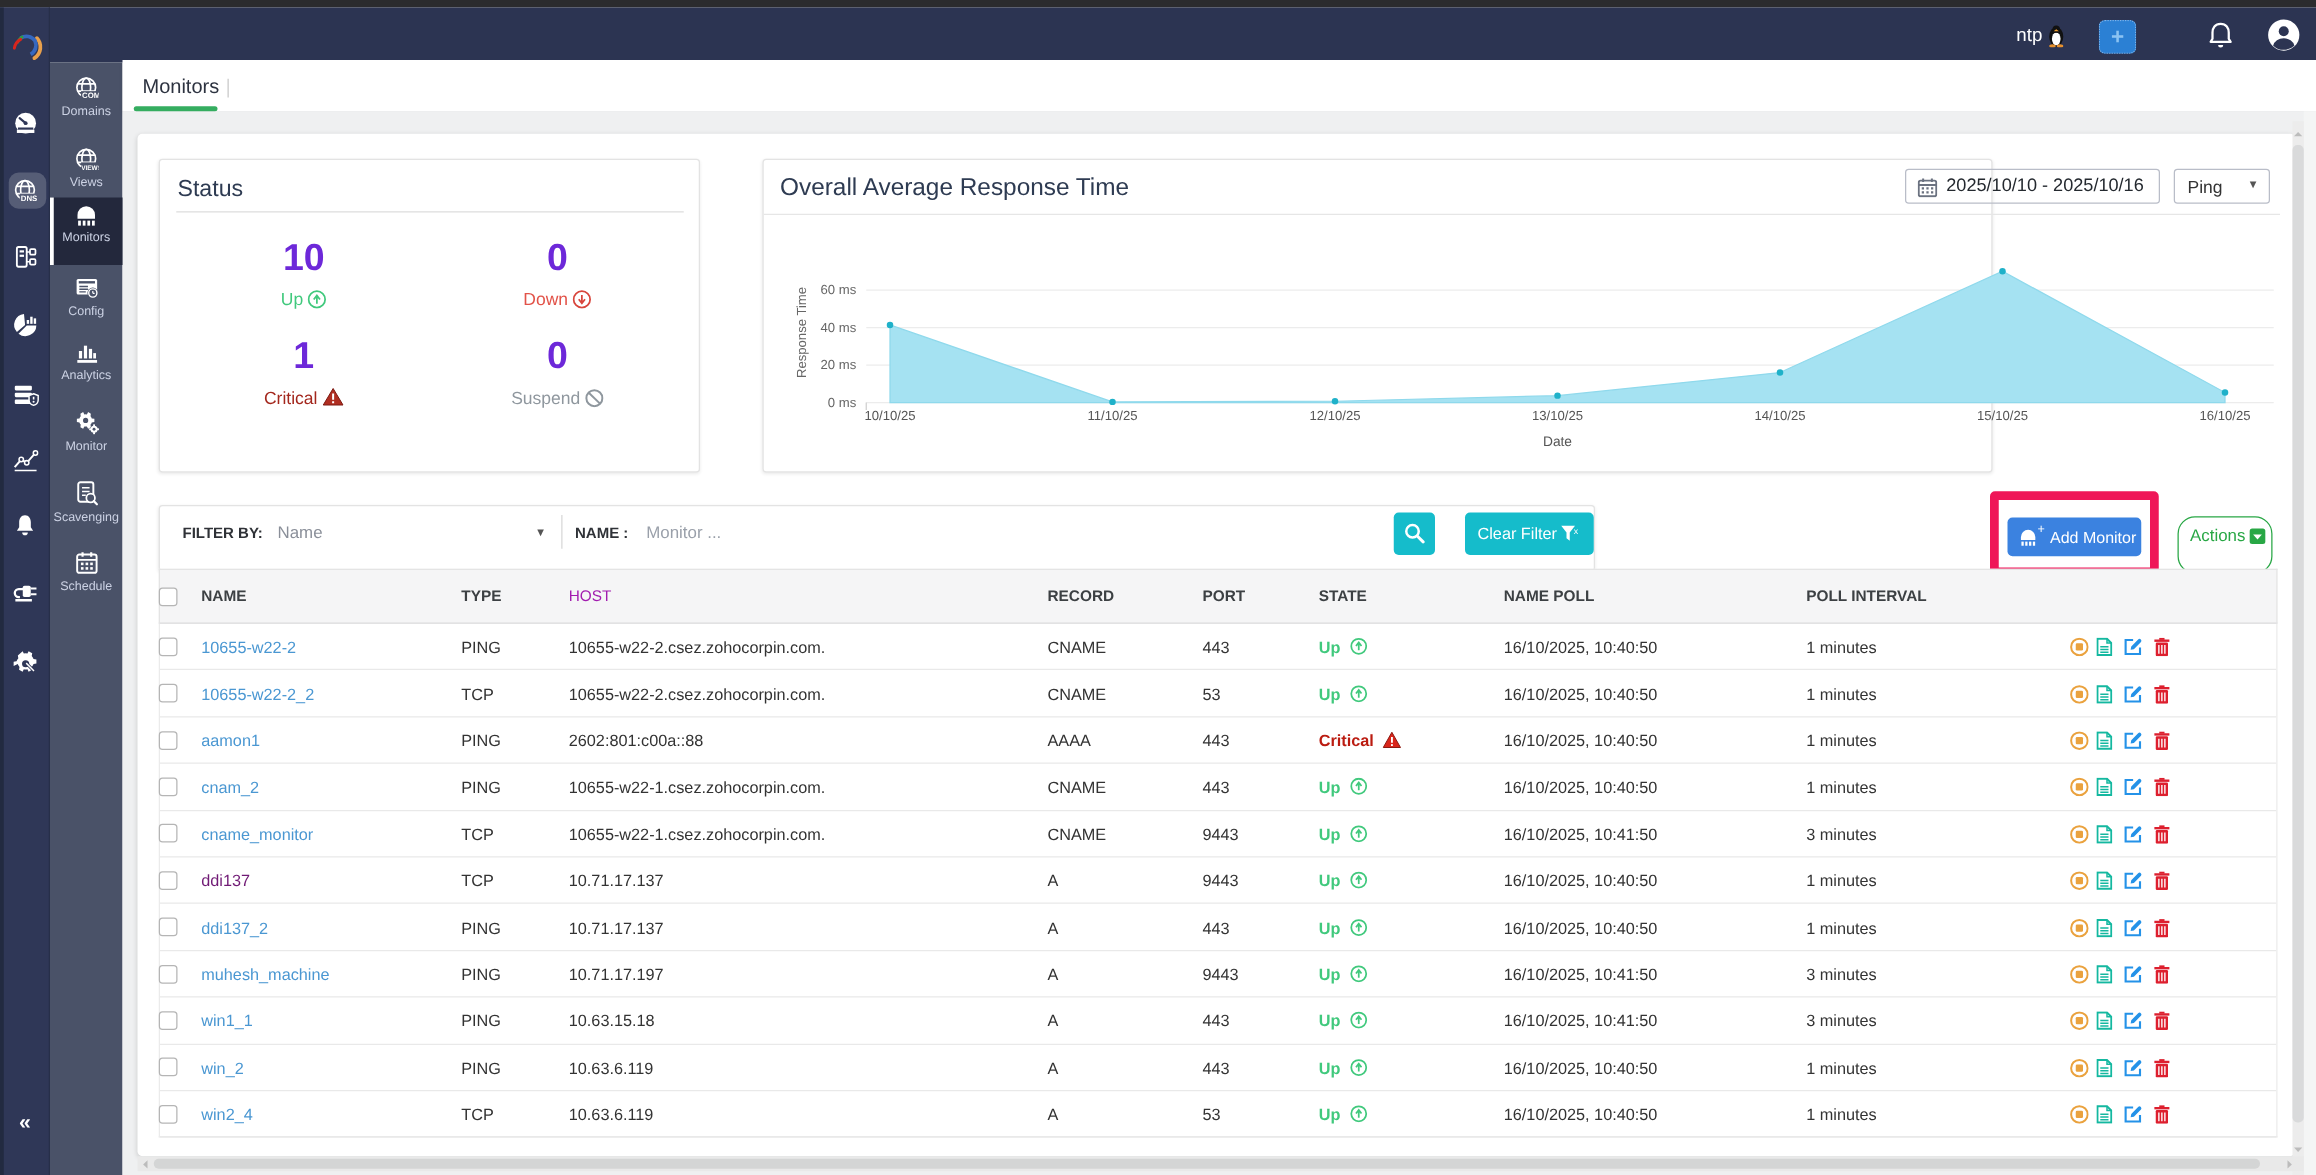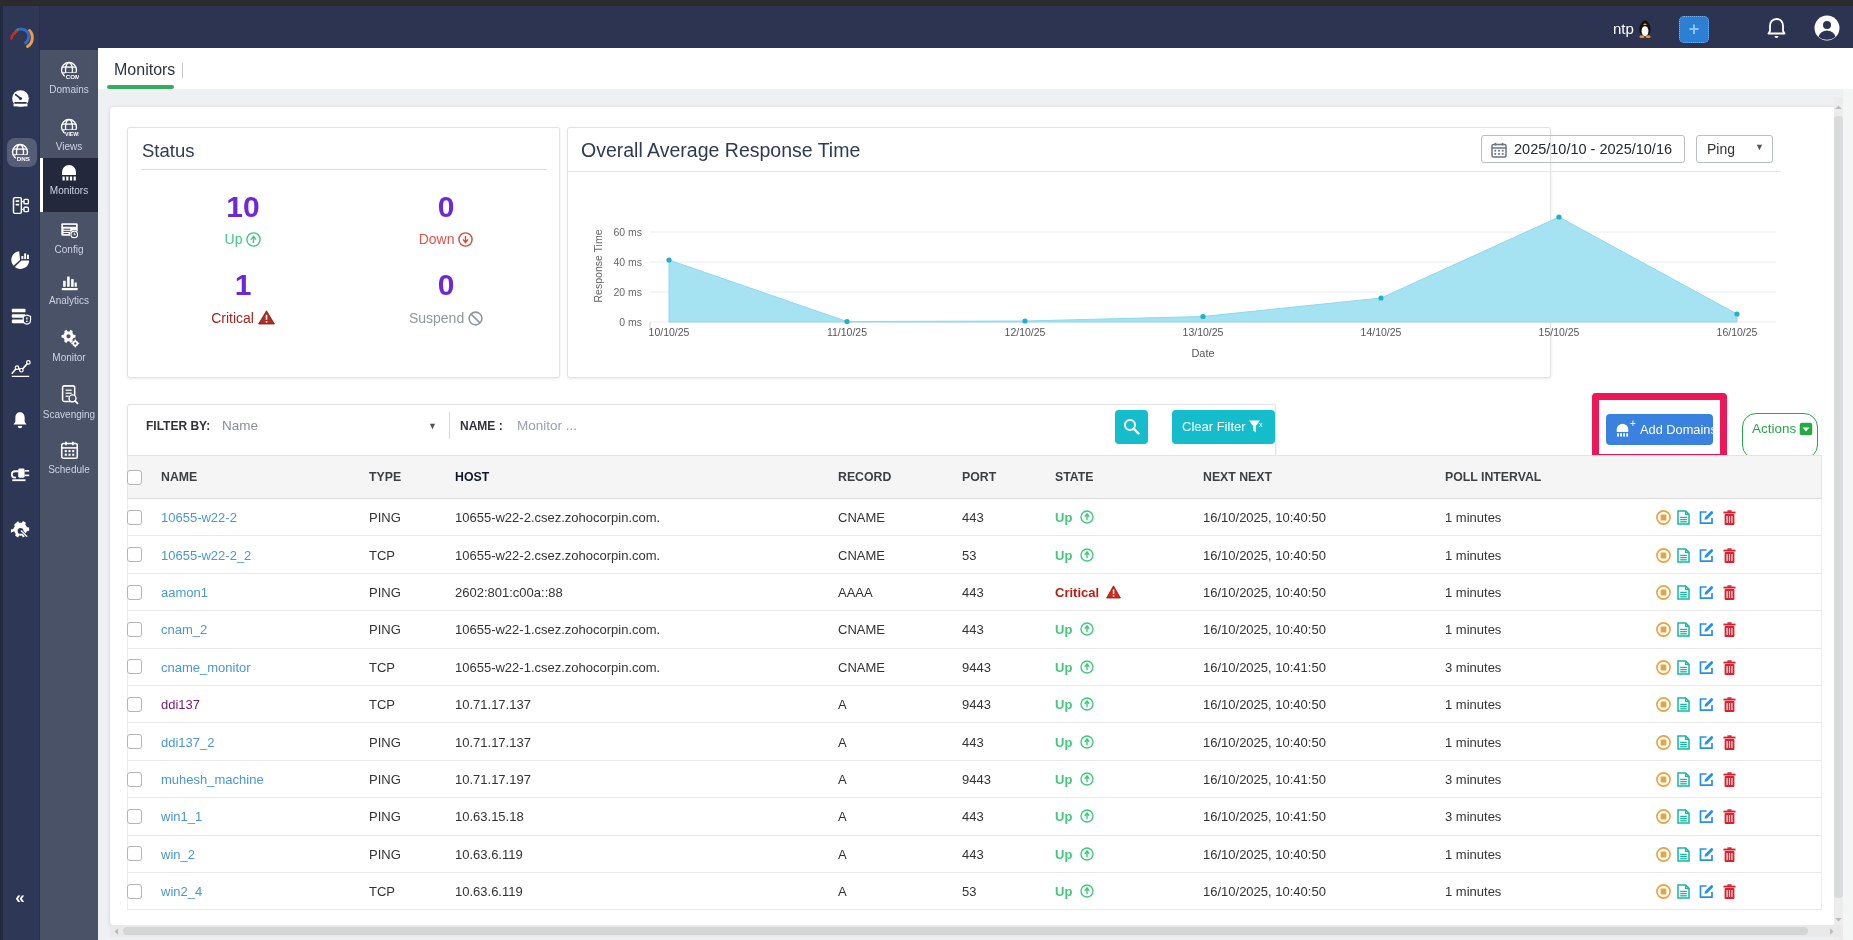--- a/index.html
+++ b/index.html
@@ -289,7 +289,7 @@
       </svg></div>
 </div>
 
-<div class="card" style="left:567px;top:127px;width:984px;height:251px">
+<div class="card" style="left:610px;top:127px;width:984px;height:251px">
   <div class="abs" style="left:13px;top:11px;font-size:19.5px;color:#2e3b52">Overall Average Response Time</div>
   <div class="abs" style="left:0px;top:43px;width:1213px;height:1px;background:#e6e6e6"></div>
   <div class="abs" style="left:913px;top:7px;width:204px;height:28px;border:1px solid #b9bdc8;border-radius:3px">

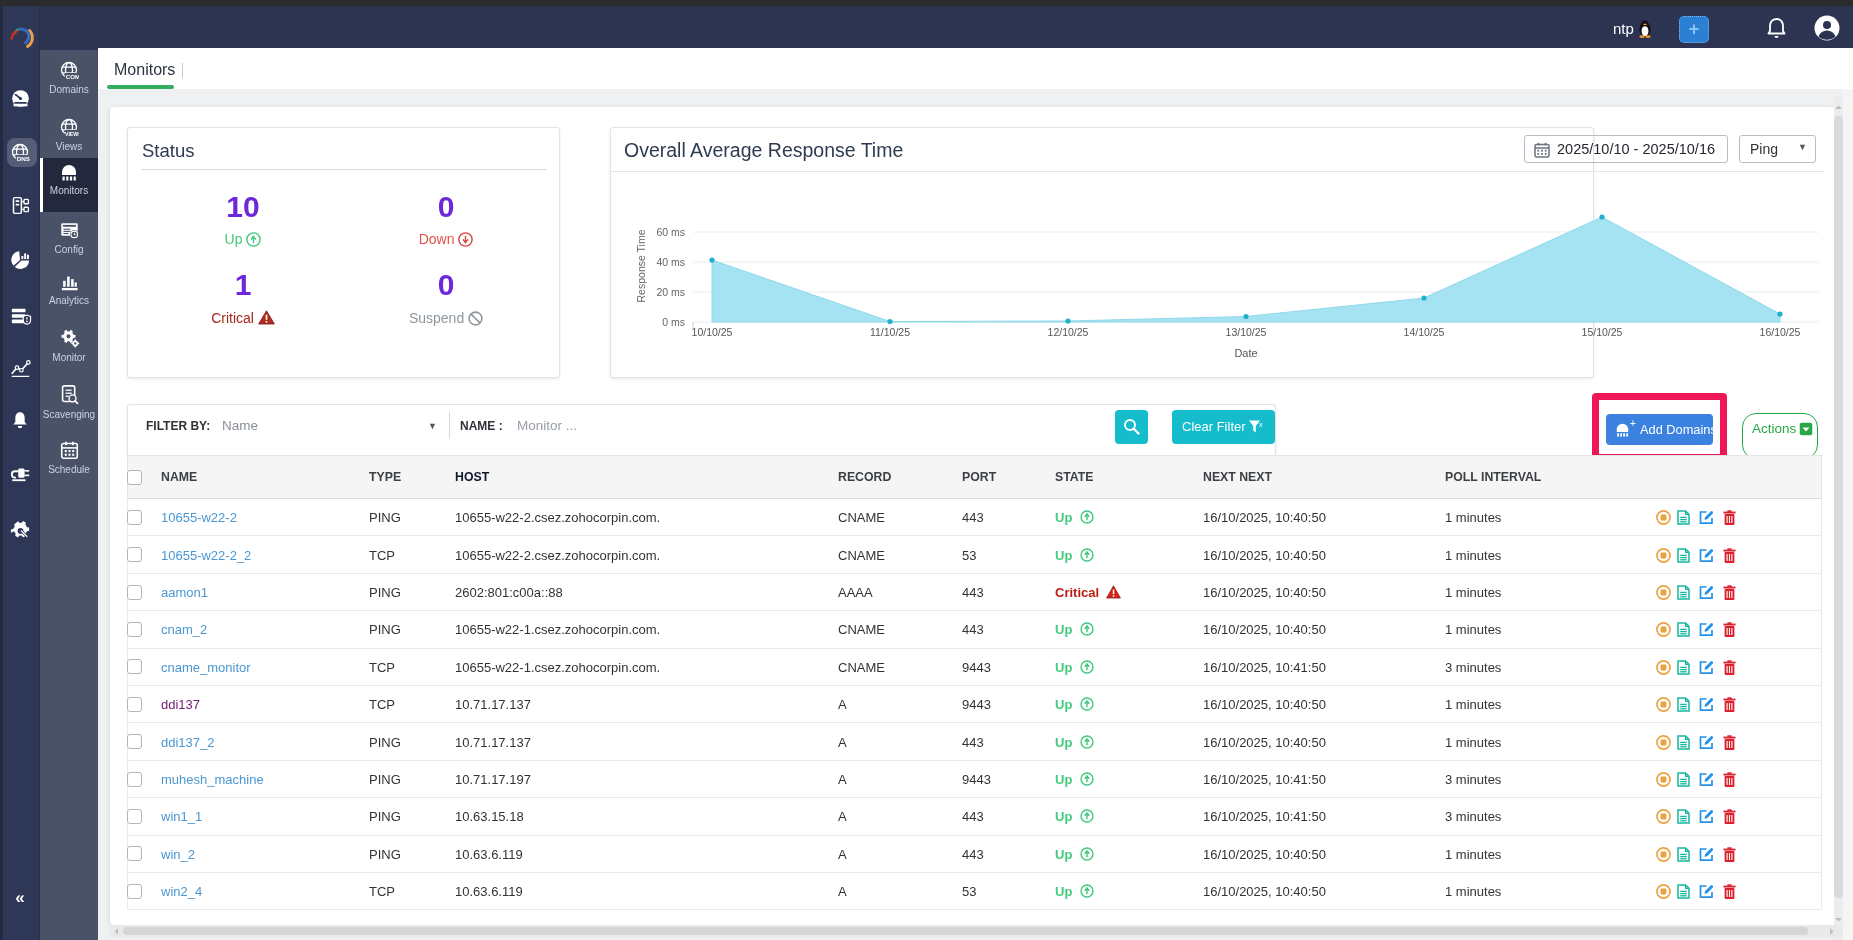--- a/index.html
+++ b/index.html
@@ -377,7 +377,7 @@
       </g>
     </svg>
     <span style="position:absolute;left:24px;top:-6px;font-size:10px">+</span>
-    <span style="position:absolute;left:34px;white-space:nowrap">Add Domains</span>
+    <span style="position:absolute;left:34px;white-space:nowrap">Add Monitor</span>
   </div>
 <div class="abs" style="left:1742px;top:413px;width:76px;height:46px;background:#fff;border:1.5px solid #28a745;border-radius:14px;color:#28a745;font-size:13.5px;line-height:30px">
     <span style="position:absolute;left:9px">Actions</span>

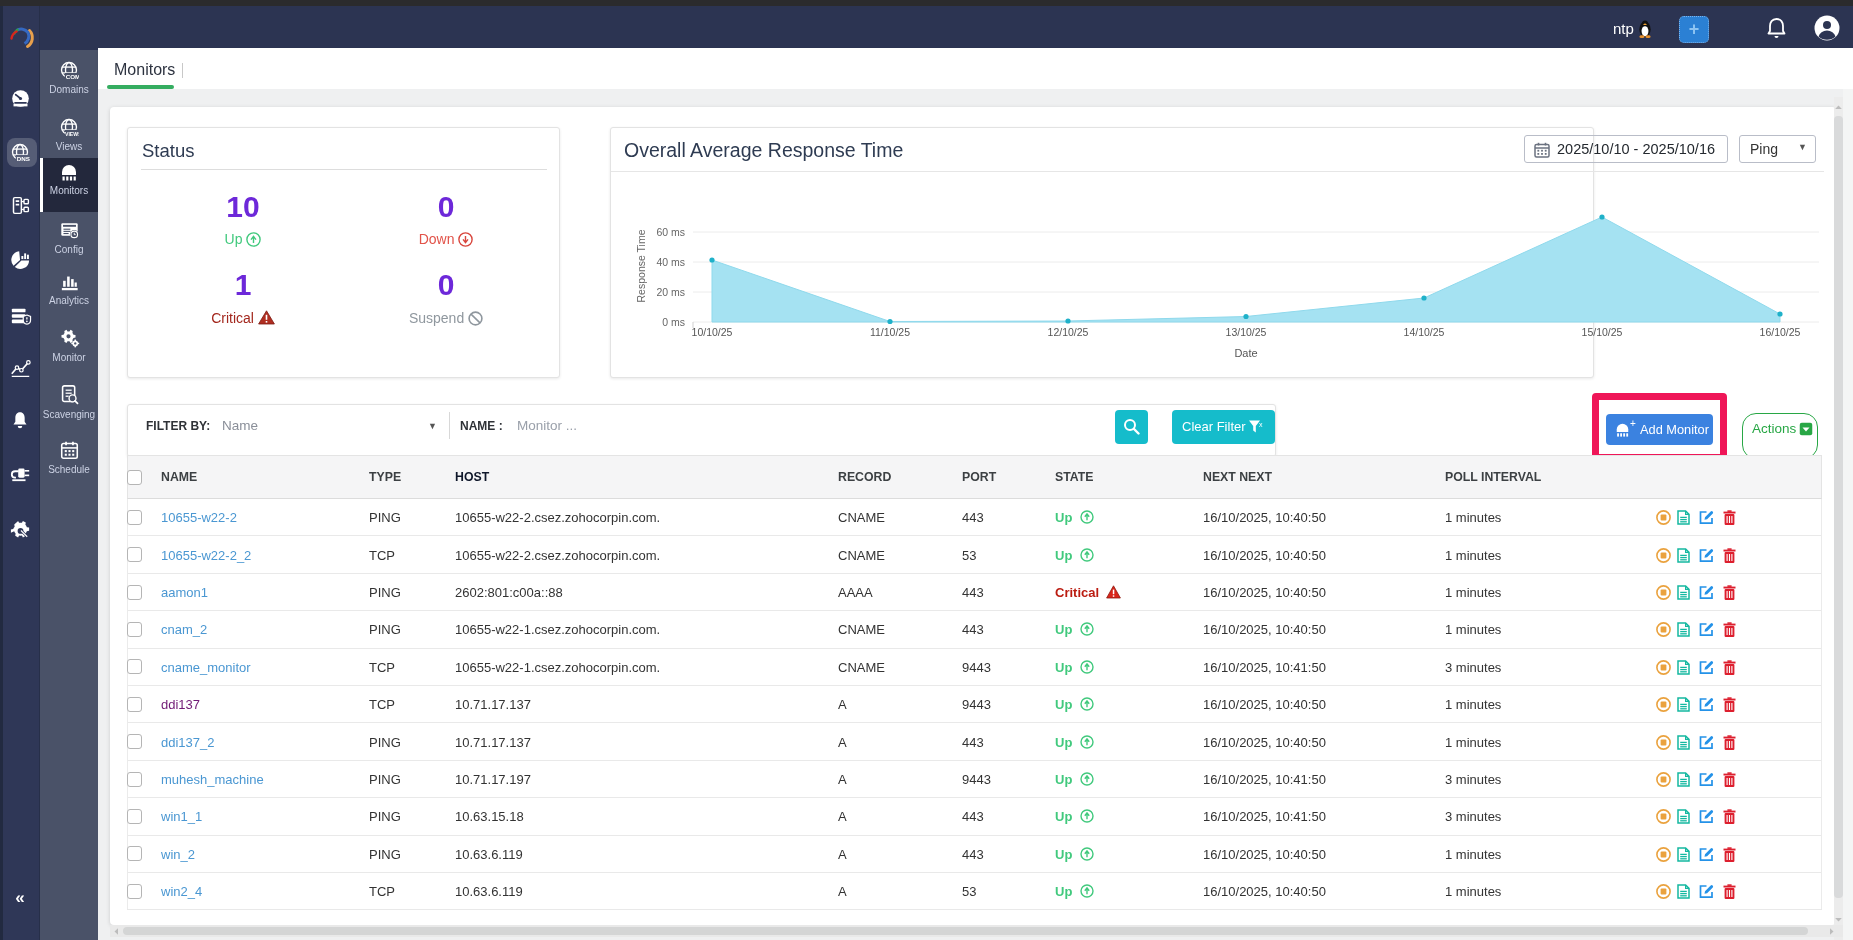--- a/index.html
+++ b/index.html
@@ -391,7 +391,7 @@
 <div class="abs" style="left:127px;top:470px;width:15px;height:15px;border:1px solid #b5b5b5;border-radius:3px;background:#fff"></div>
 <div class="abs" style="left:161px;top:470px;font-size:12.3px;font-weight:700;color:#3c4043">NAME</div>
 <div class="abs" style="left:369px;top:470px;font-size:12.3px;font-weight:700;color:#3c4043">TYPE</div>
-<div class="abs" style="left:455px;top:470px;font-size:12.3px;font-weight:700;color:#0f172a">HOST</div>
+<div class="abs" style="left:455px;top:470px;font-size:12.3px;font-weight:400;color:#a21caf">HOST</div>
 <div class="abs" style="left:838px;top:470px;font-size:12.3px;font-weight:700;color:#3c4043">RECORD</div>
 <div class="abs" style="left:962px;top:470px;font-size:12.3px;font-weight:700;color:#3c4043">PORT</div>
 <div class="abs" style="left:1055px;top:470px;font-size:12.3px;font-weight:700;color:#3c4043">STATE</div>

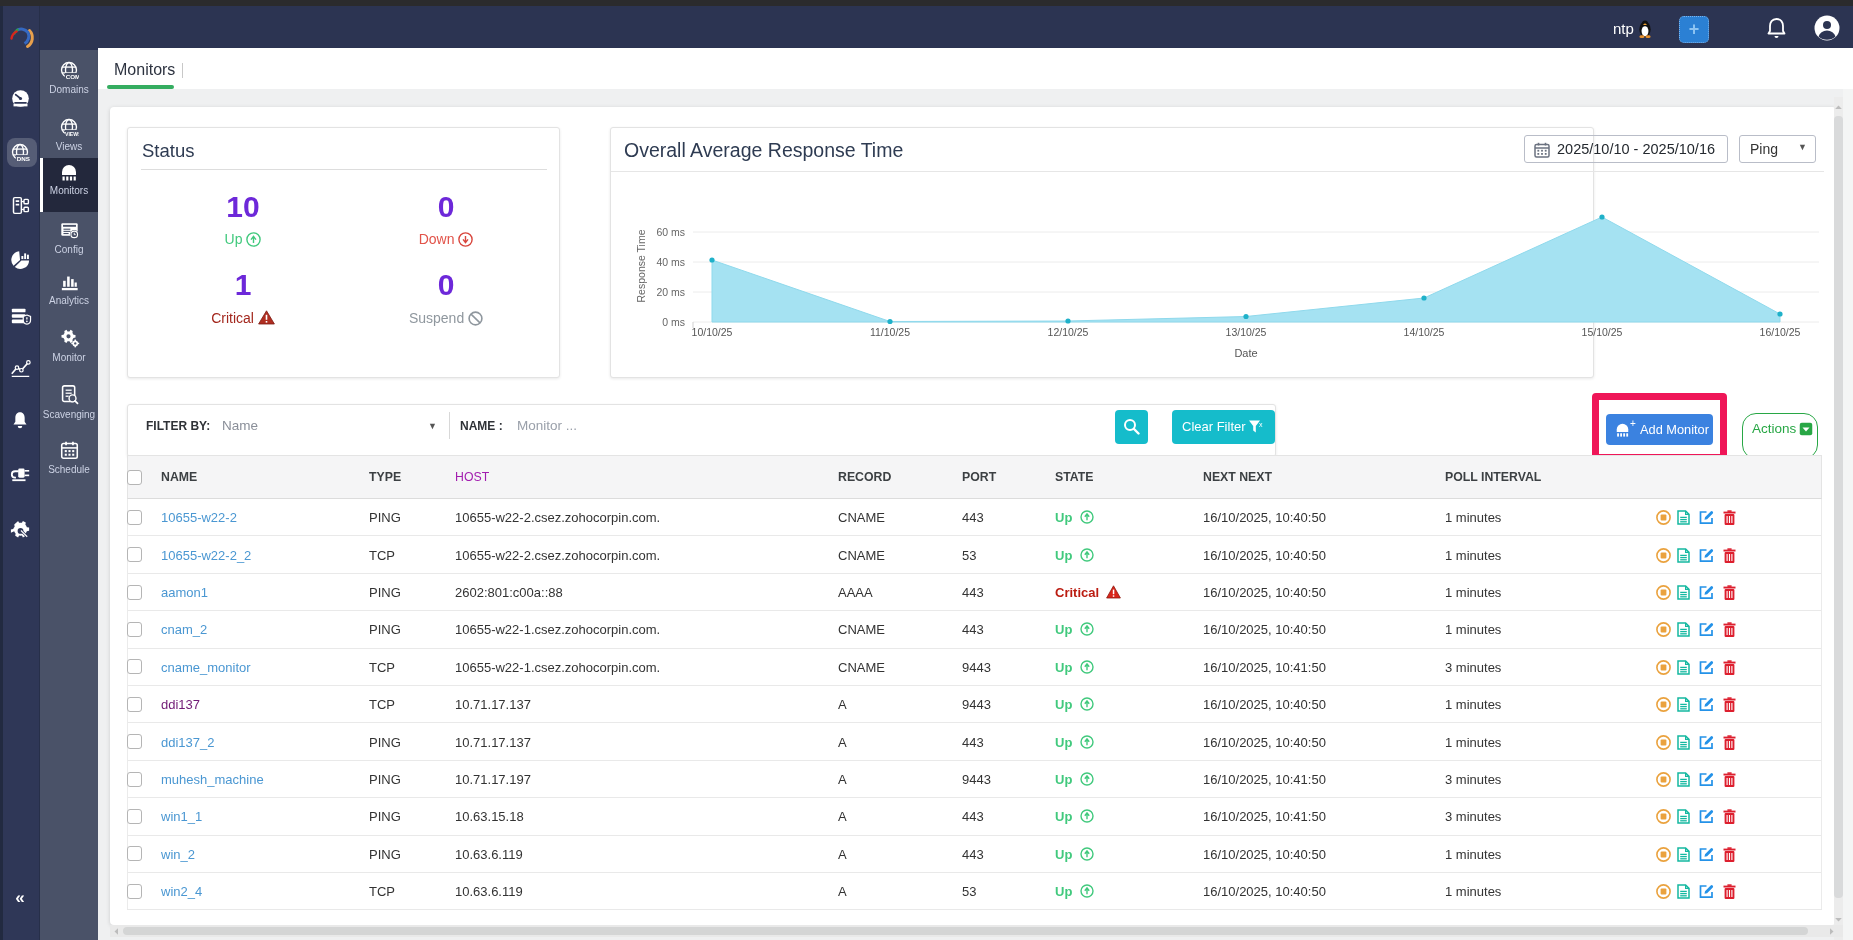--- a/index.html
+++ b/index.html
@@ -395,7 +395,7 @@
 <div class="abs" style="left:838px;top:470px;font-size:12.3px;font-weight:700;color:#3c4043">RECORD</div>
 <div class="abs" style="left:962px;top:470px;font-size:12.3px;font-weight:700;color:#3c4043">PORT</div>
 <div class="abs" style="left:1055px;top:470px;font-size:12.3px;font-weight:700;color:#3c4043">STATE</div>
-<div class="abs" style="left:1203px;top:470px;font-size:12.3px;font-weight:700;color:#3c4043">NEXT NEXT</div>
+<div class="abs" style="left:1203px;top:470px;font-size:12.3px;font-weight:700;color:#3c4043">NAME POLL</div>
 <div class="abs" style="left:1445px;top:470px;font-size:12.3px;font-weight:700;color:#3c4043">POLL INTERVAL</div>
 <div class="abs" style="left:127px;top:499px;width:1695px;height:411px;border-left:1px solid #ebebeb;border-right:1px solid #ebebeb;border-bottom:1px solid #e4e4e4"></div>
 <div class="abs" style="left:128px;top:535.4px;width:1693px;height:1px;background:#e9e9e9"></div>

